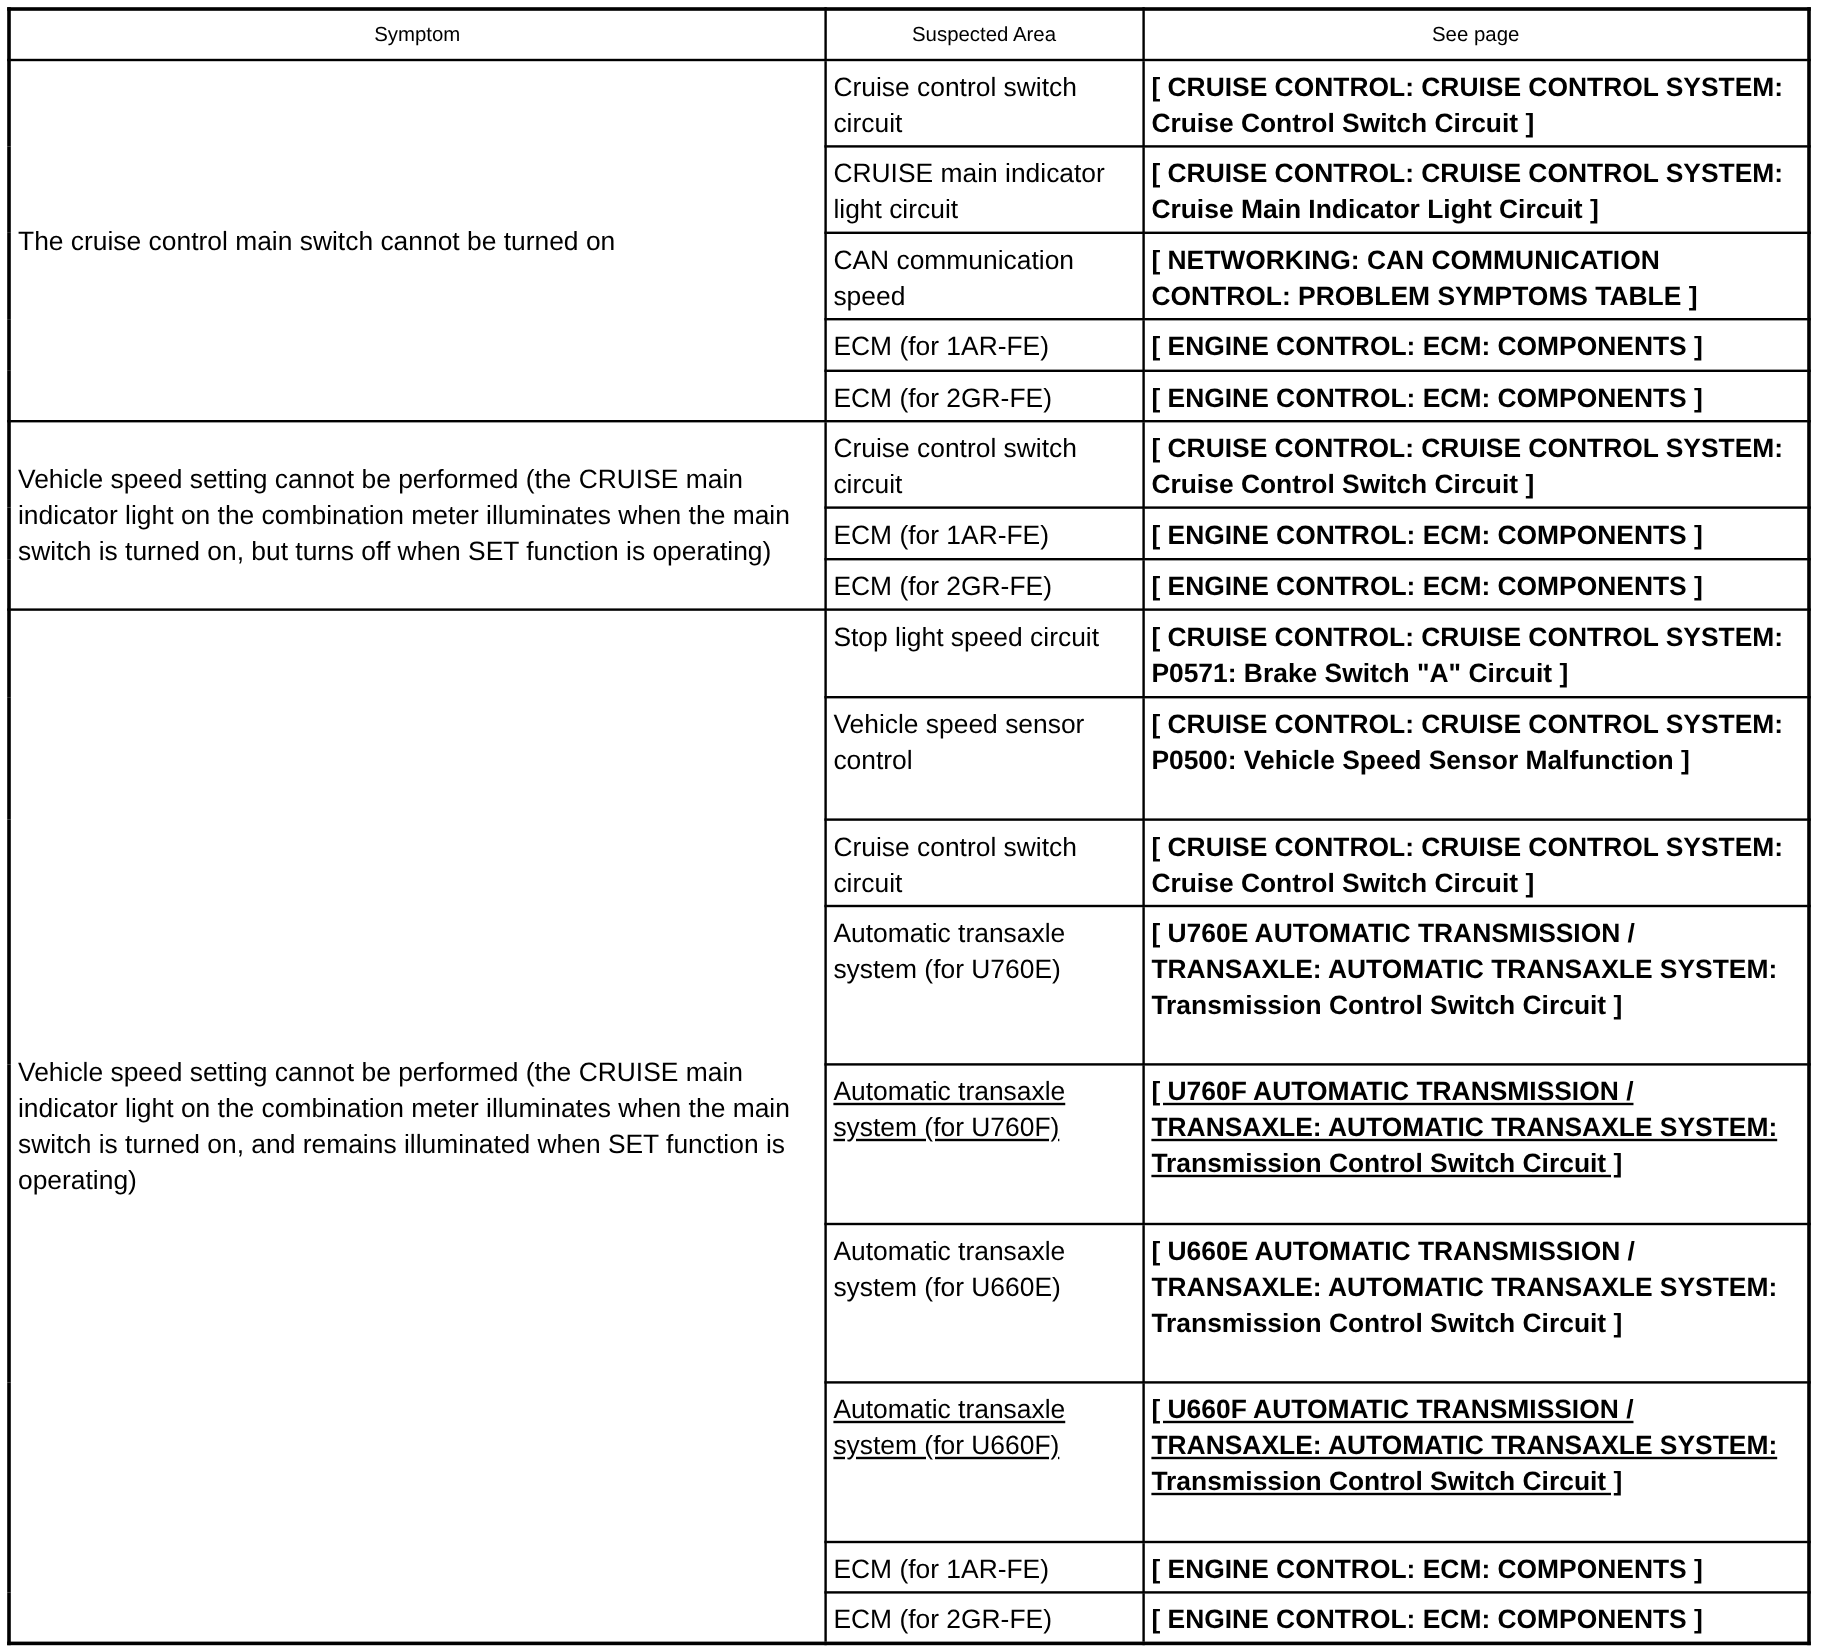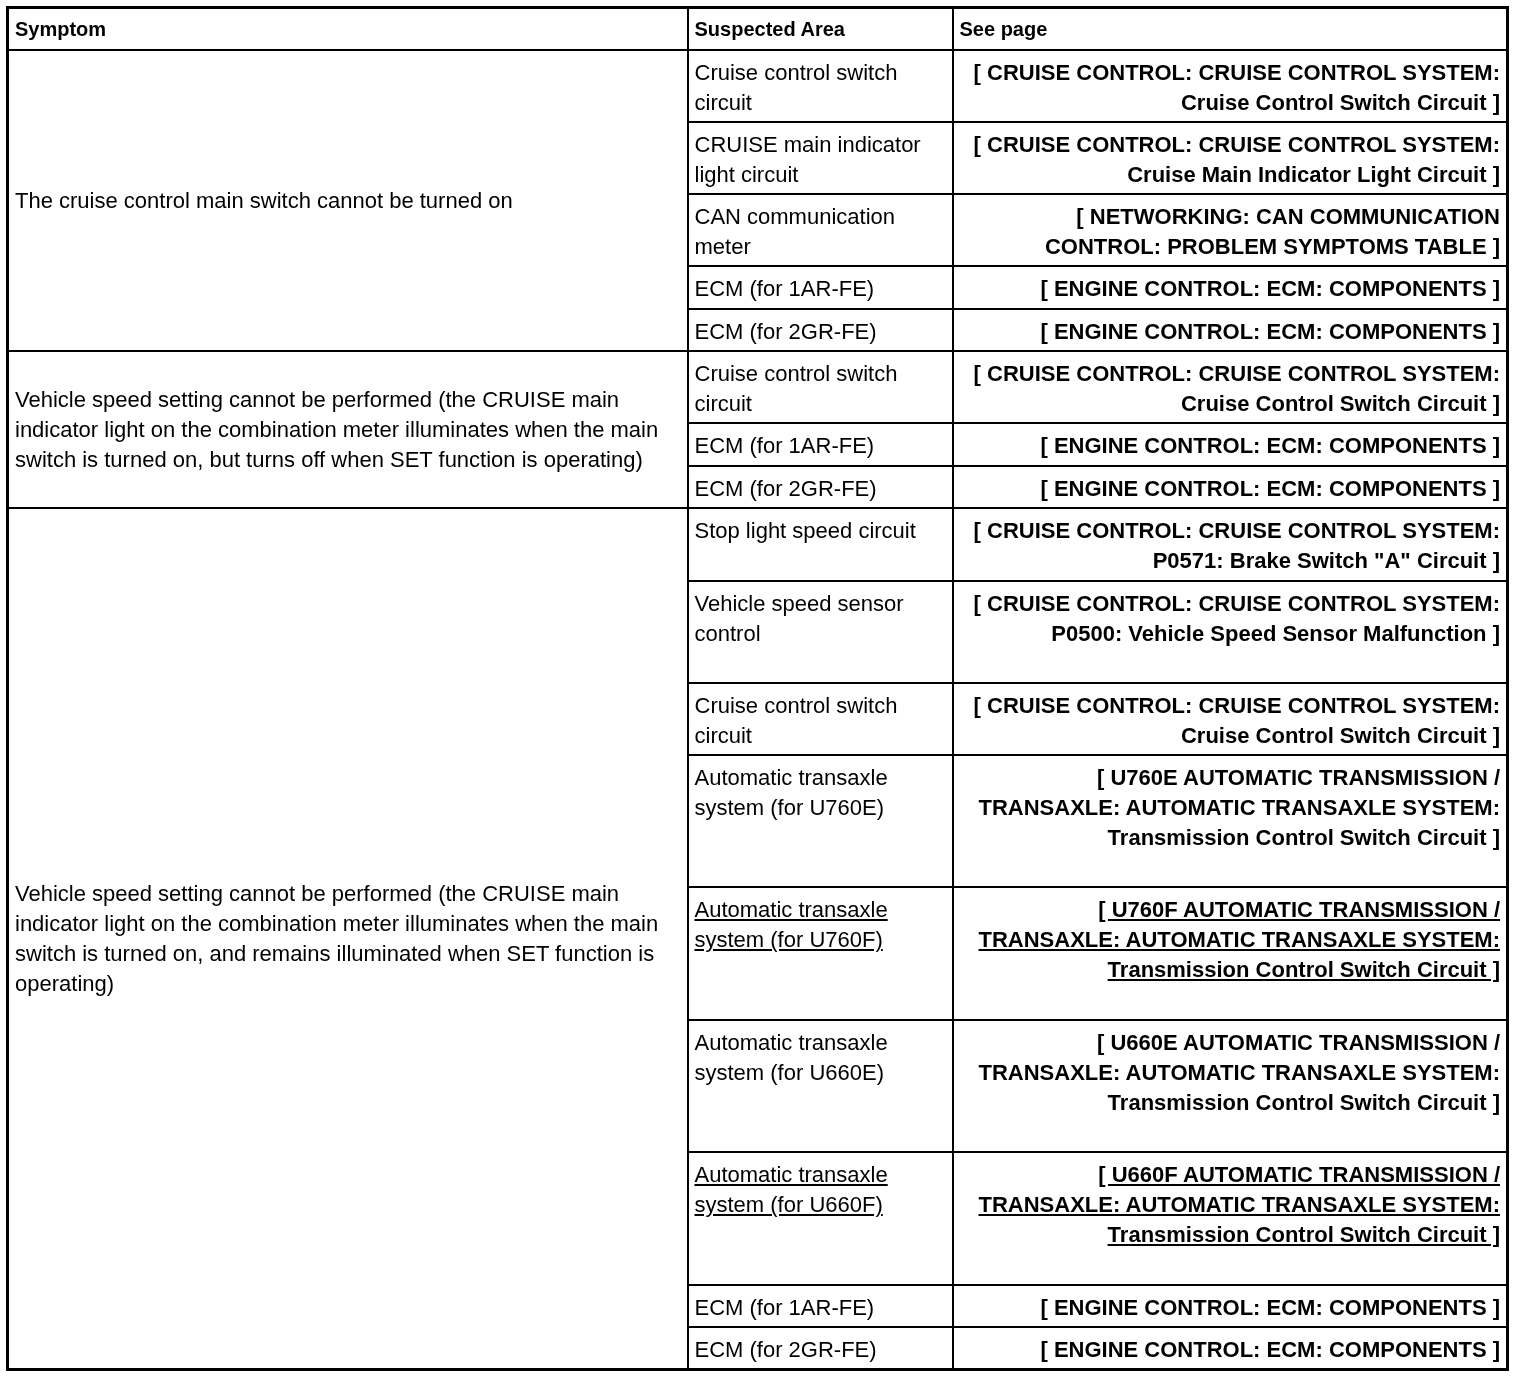--- a/index.html
+++ b/index.html
@@ -8,7 +8,7 @@
   table { position:absolute; left:6px; top:6px; width:1500px; border-collapse:collapse;
           border:3px solid #000; table-layout:fixed; }
   th, td { border:2px solid #000; padding:0 6px; vertical-align:top; font-size:22px; line-height:30px; }
-  th { font-weight:bold; text-align:left; height:40px; vertical-align:middle; font-size:20px; }
+  th { font-weight:normal; text-align:center; height:40px; vertical-align:middle; font-size:17px; }
   td.sym { vertical-align:middle; }
   td.area { padding-top:7px; padding-bottom:1px; }
   td.see { font-weight:bold; padding-top:7px; padding-bottom:3px;text-align:right; }

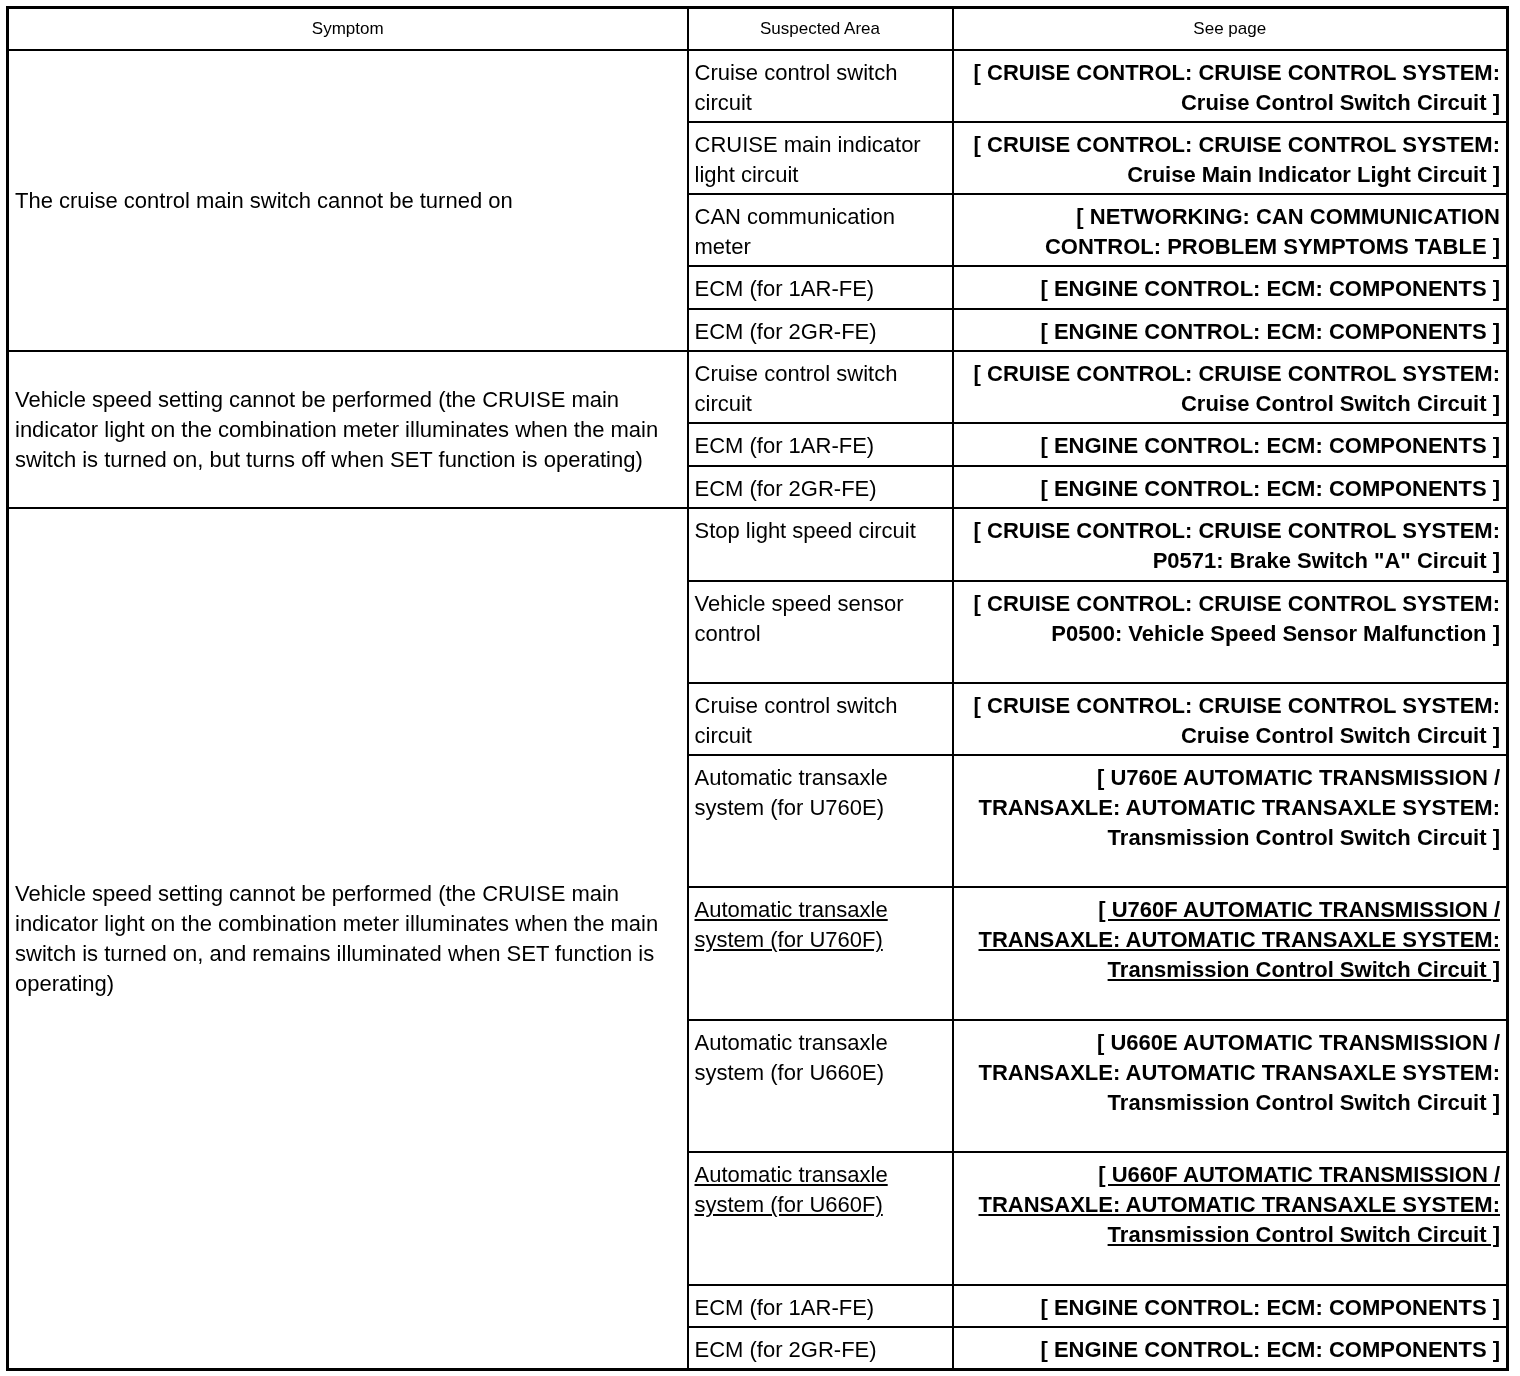--- a/index.html
+++ b/index.html
@@ -11,7 +11,7 @@
   th { font-weight:normal; text-align:center; height:40px; vertical-align:middle; font-size:17px; }
   td.sym { vertical-align:middle; }
   td.area { padding-top:7px; padding-bottom:1px; }
-  td.see { font-weight:bold; padding-top:7px; padding-bottom:3px;text-align:right; }
+  td.see { font-weight:bold; padding-top:7px; padding-bottom:3px; }
   col.c1 { width:680px; } col.c2 { width:265px; } col.c3 { width:555px; }
 </style>
 </head>

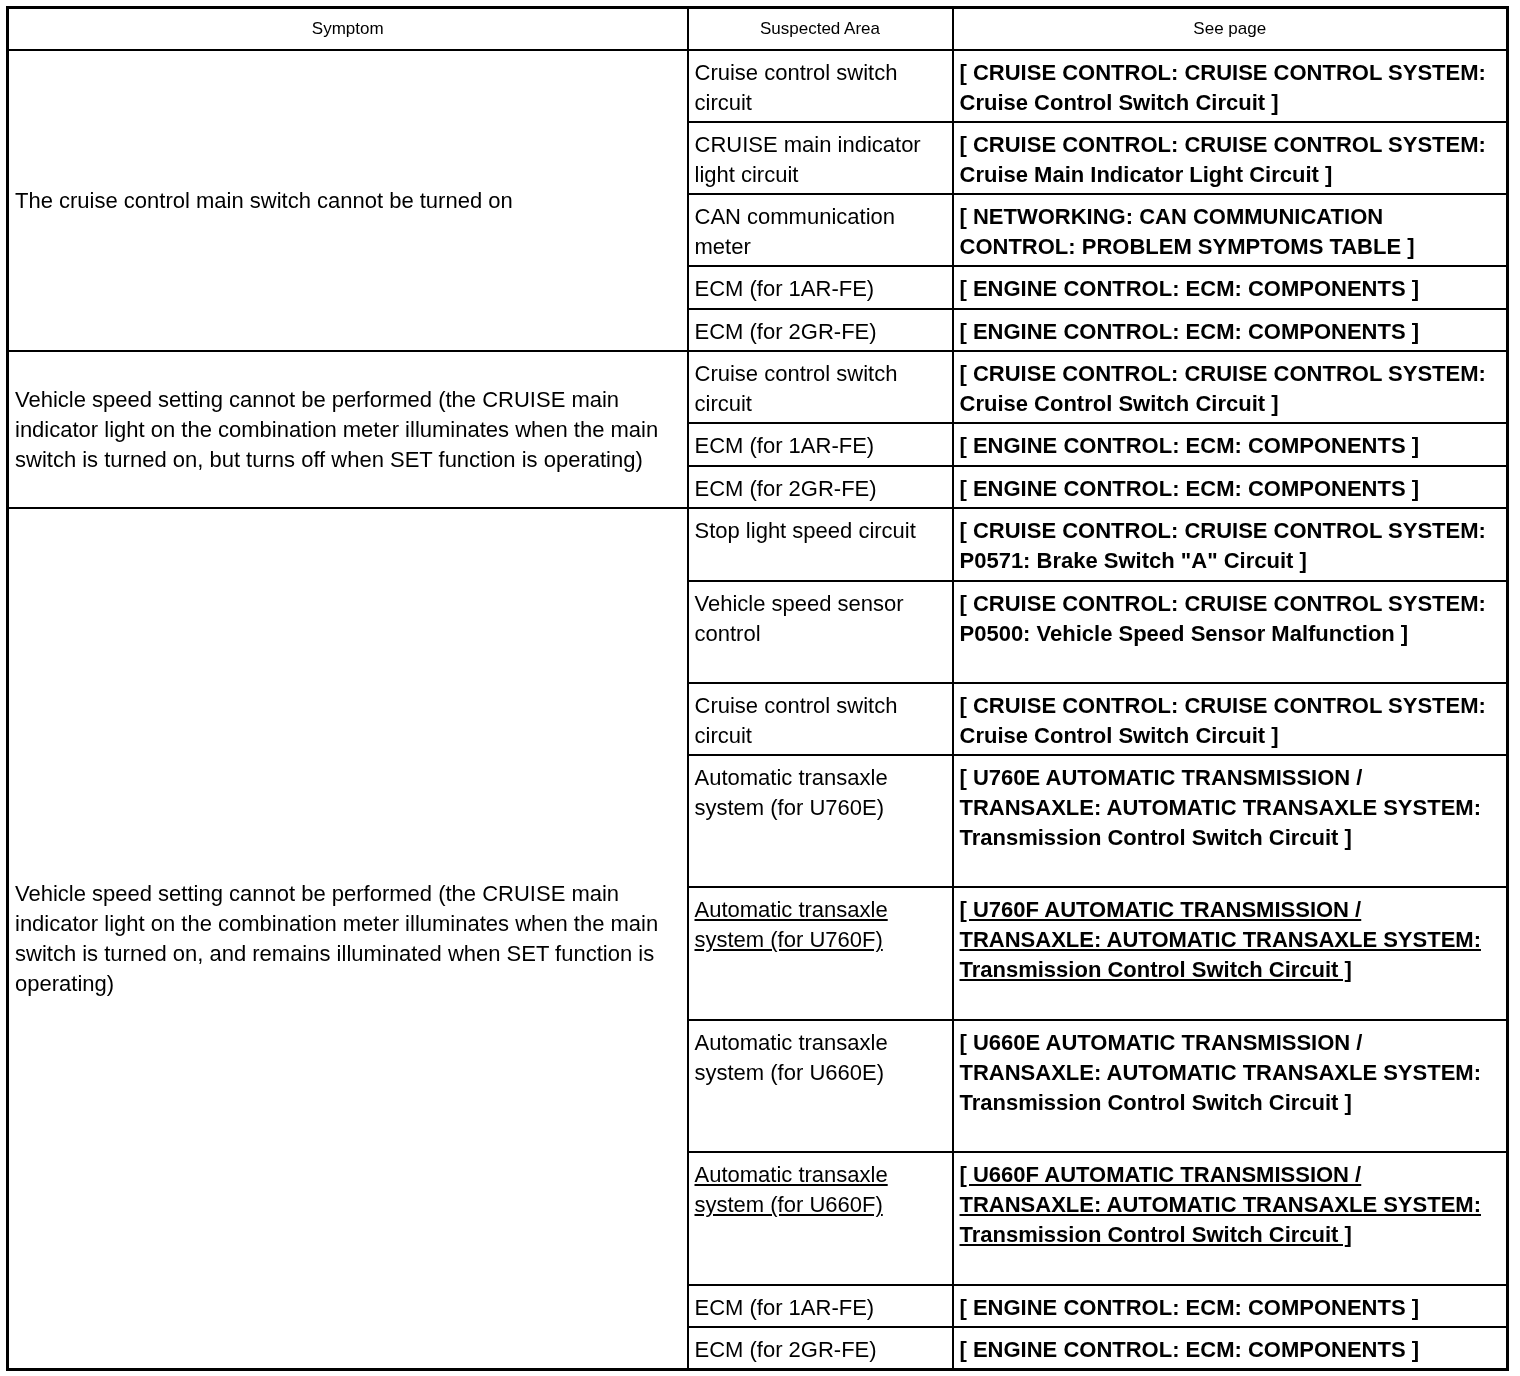--- a/index.html
+++ b/index.html
@@ -41,7 +41,7 @@
         <td class="see">[ CRUISE CONTROL: CRUISE CONTROL SYSTEM: Cruise Main Indicator Light Circuit ]</td>
       </tr>
       <tr style="height: 72px;">
-        <td class="area">CAN communication meter</td>
+        <td class="area">CAN communication speed</td>
         <td class="see">[ NETWORKING: CAN COMMUNICATION CONTROL: PROBLEM SYMPTOMS TABLE ]</td>
       </tr>
       <tr style="height: 43px;">

